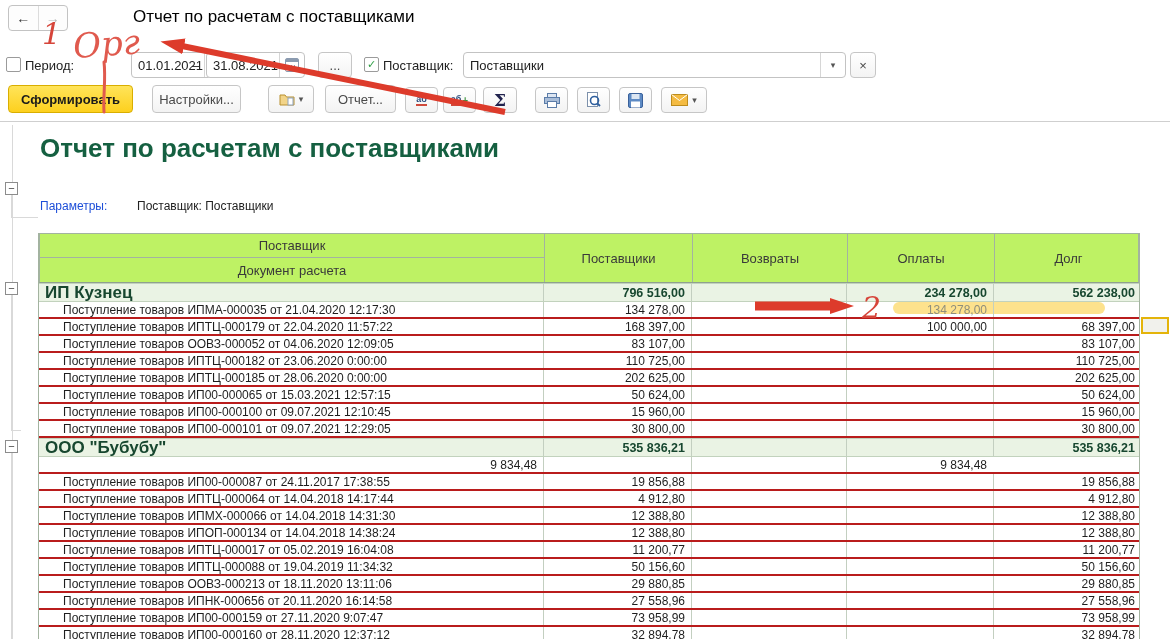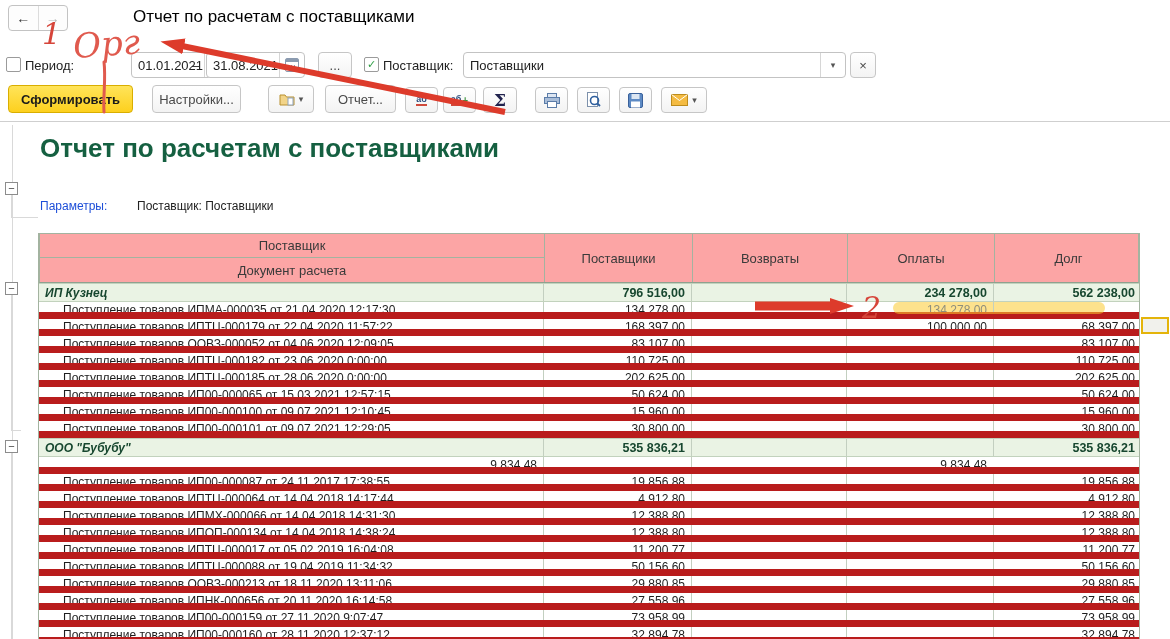--- a/index.html
+++ b/index.html
@@ -40,7 +40,7 @@
   .params-v{left:137px;top:199px;font-size:12px;color:#222;}
   
   .rtable{left:38px;top:233px;width:1102px;}
-  .thead{display:grid;grid-template-columns:504px 148px 155px 147px 148px;background:#fca5a5;
+  .thead{display:grid;grid-template-columns:504px 148px 155px 147px 148px;background:#bef264;
     border:1px solid #a3b3a0;border-bottom:1px solid #8fa18f;box-sizing:border-box;}
   .th{height:48px;display:flex;align-items:center;justify-content:center;font-size:13px;color:#3a3a3a;
     border-left:1px solid #a3b3a0;box-sizing:border-box;}

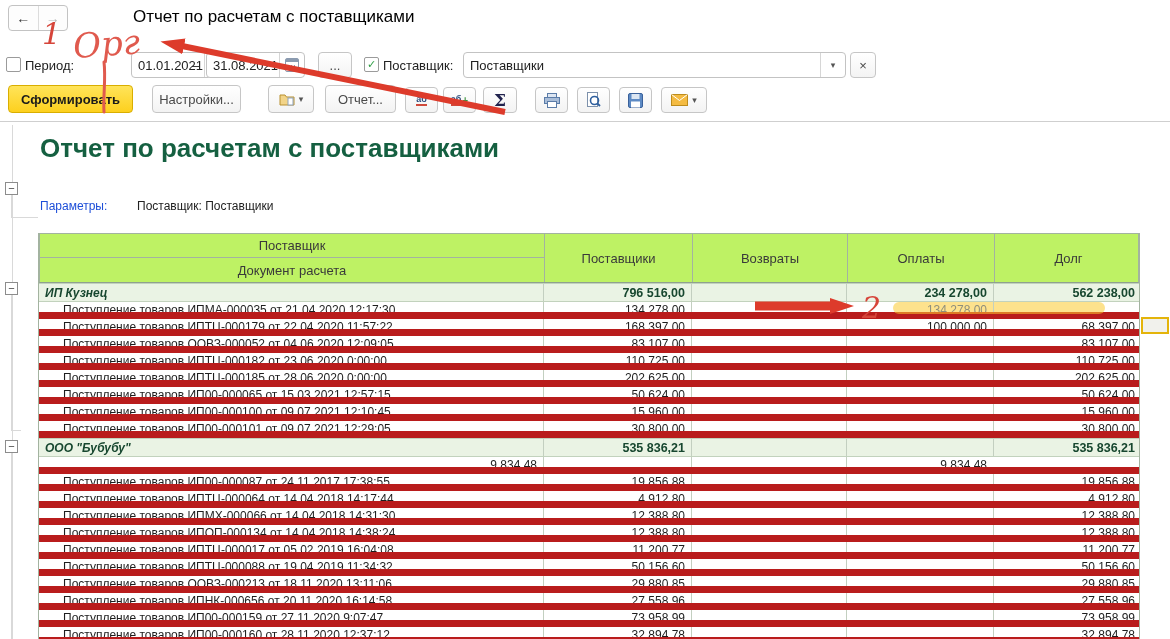--- a/index.html
+++ b/index.html
@@ -57,7 +57,7 @@
   .td.doc{font-size:12px;color:#1e1e1e;padding-left:24px;line-height:16px;}
   .td.num{font-size:12px;color:#1e1e1e;text-align:right;padding-right:6px;line-height:16px;}
   .group .td{font-weight:bold;color:#17472f;}
-  .td.gname{font-size:12px;padding-left:6px;line-height:18px;font-style:italic;}
+  .td.gname{font-size:17px;padding-left:6px;line-height:18px;}
   .group .td.num{font-size:12.5px;line-height:18px;}
   .td.muted{color:#8f8f7c;}
   .hl{left:893px;top:302px;width:212px;height:12px;border-radius:7px;background:rgba(252,203,47,.55);z-index:1;}

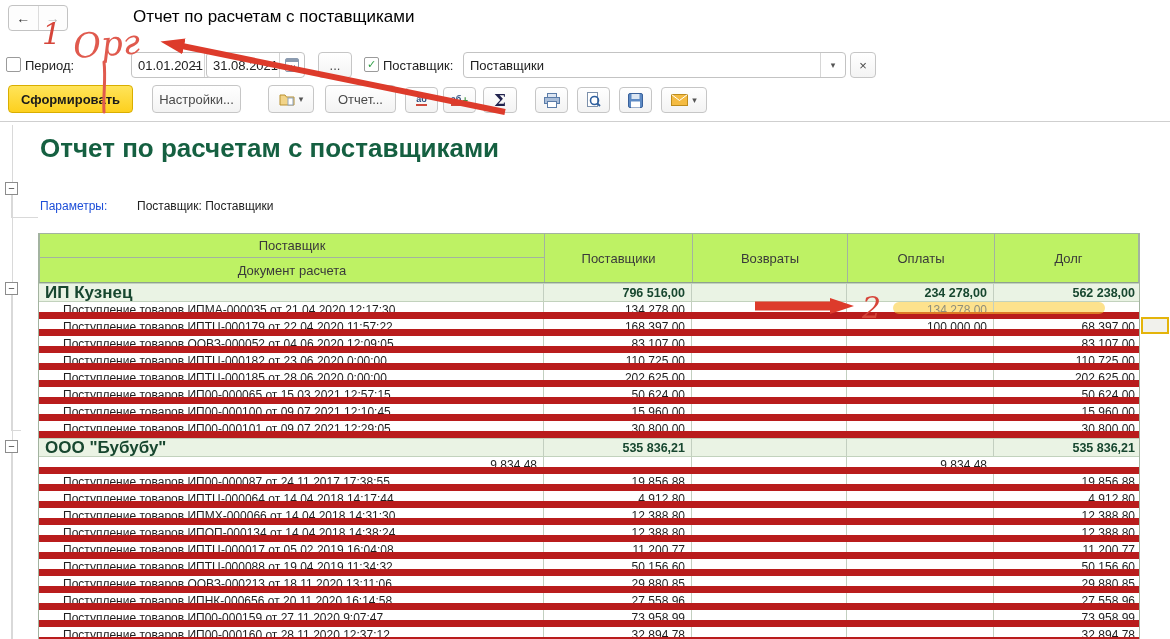--- a/index.html
+++ b/index.html
@@ -48,7 +48,7 @@
   .th-col1 > div{height:24px;display:flex;align-items:center;justify-content:center;font-size:13px;color:#3a3a3a;box-sizing:border-box;}
   .th-col1 > div:first-child{border-bottom:1px solid #a3b3a0;}
   .trow{display:grid;grid-template-columns:504px 148px 155px 147px 148px;background:#fff;
-    border-bottom:7px solid #b91c1c;box-sizing:border-box;position:relative;}
+    border-bottom:2px solid #b91c1c;box-sizing:border-box;position:relative;}
   .trow .td{border-left:1px solid #c3cfc0;box-sizing:border-box;overflow:hidden;white-space:nowrap;position:relative;z-index:2;}
   .trow .td:first-child{border-left:none;}
   .rtable{border-left:1px solid #a3b3a0;border-right:1px solid #a3b3a0;box-sizing:border-box;}

